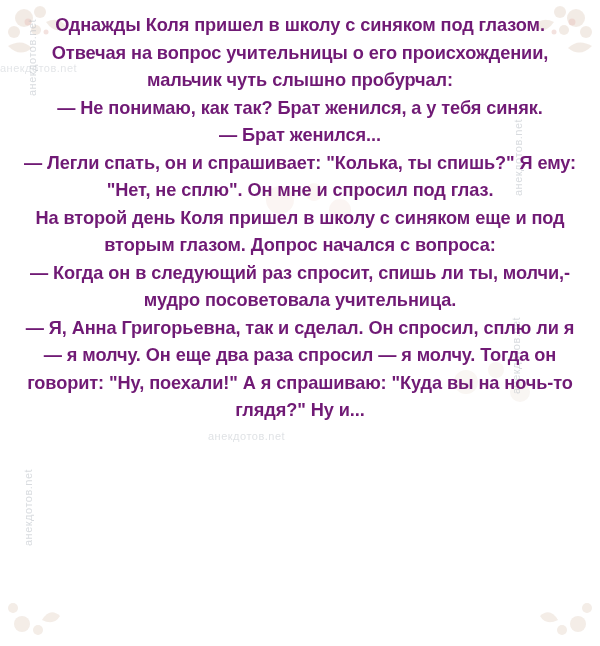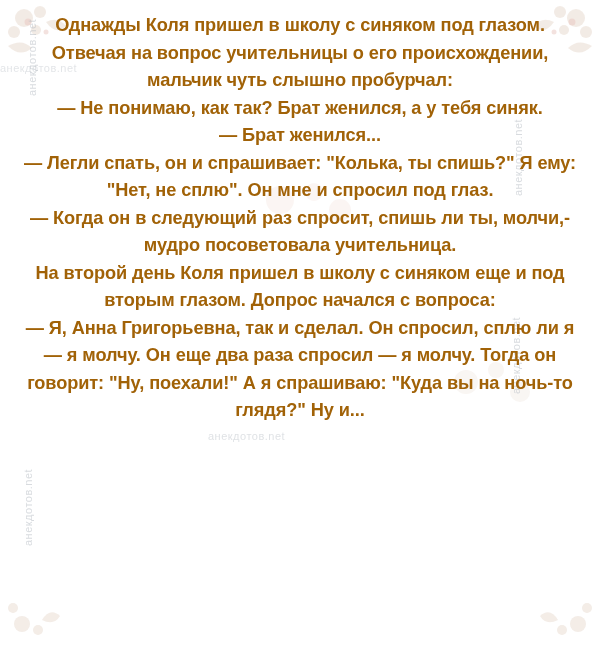--- a/index.html
+++ b/index.html
@@ -36,7 +36,7 @@
     padding: 12px 16px 10px 16px;
     box-sizing: border-box;
     text-align: center;
-    color: #a16207;
+    color: #701a75;
     font-size: 18.2px;
     line-height: 27.5px;
     font-weight: bold;

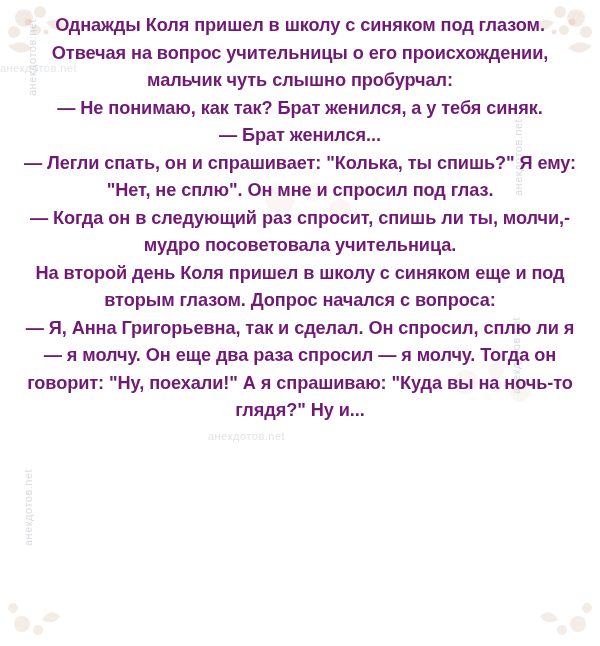--- a/index.html
+++ b/index.html
@@ -176,8 +176,8 @@
     <p>— Не понимаю, как так? Брат женился, а у тебя синяк.</p>
     <p>— Брат женился...</p>
     <p>— Легли спать, он и спрашивает: "Колька, ты спишь?" Я ему: "Нет, не сплю". Он мне и спросил под глаз.</p>
+    <p>На второй день Коля пришел в школу с синяком еще и под вторым глазом. Допрос начался с вопроса:</p>
     <p>— Когда он в следующий раз спросит, спишь ли ты, молчи,- мудро посоветовала учительница.</p>
-    <p>На второй день Коля пришел в школу с синяком еще и под вторым глазом. Допрос начался с вопроса:</p>
     <p>— Я, Анна Григорьевна, так и сделал. Он спросил, сплю ли я — я молчу. Он еще два раза спросил — я молчу. Тогда он говорит: "Ну, поехали!" А я спрашиваю: "Куда вы на ночь-то глядя?" Ну и...</p>
   </div>
 

